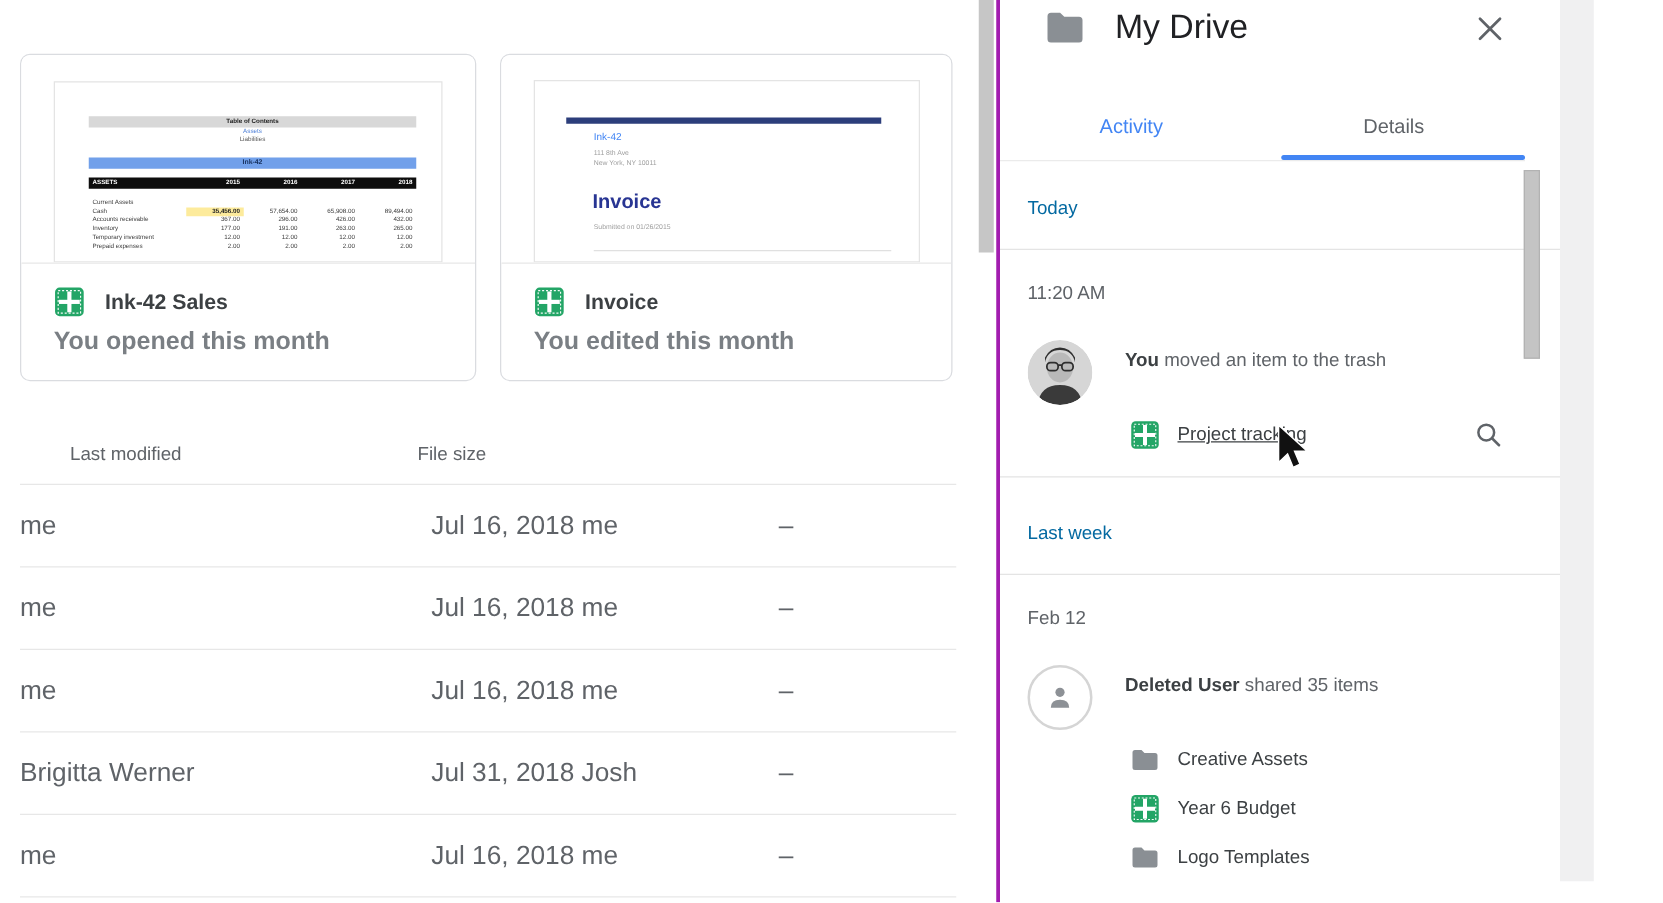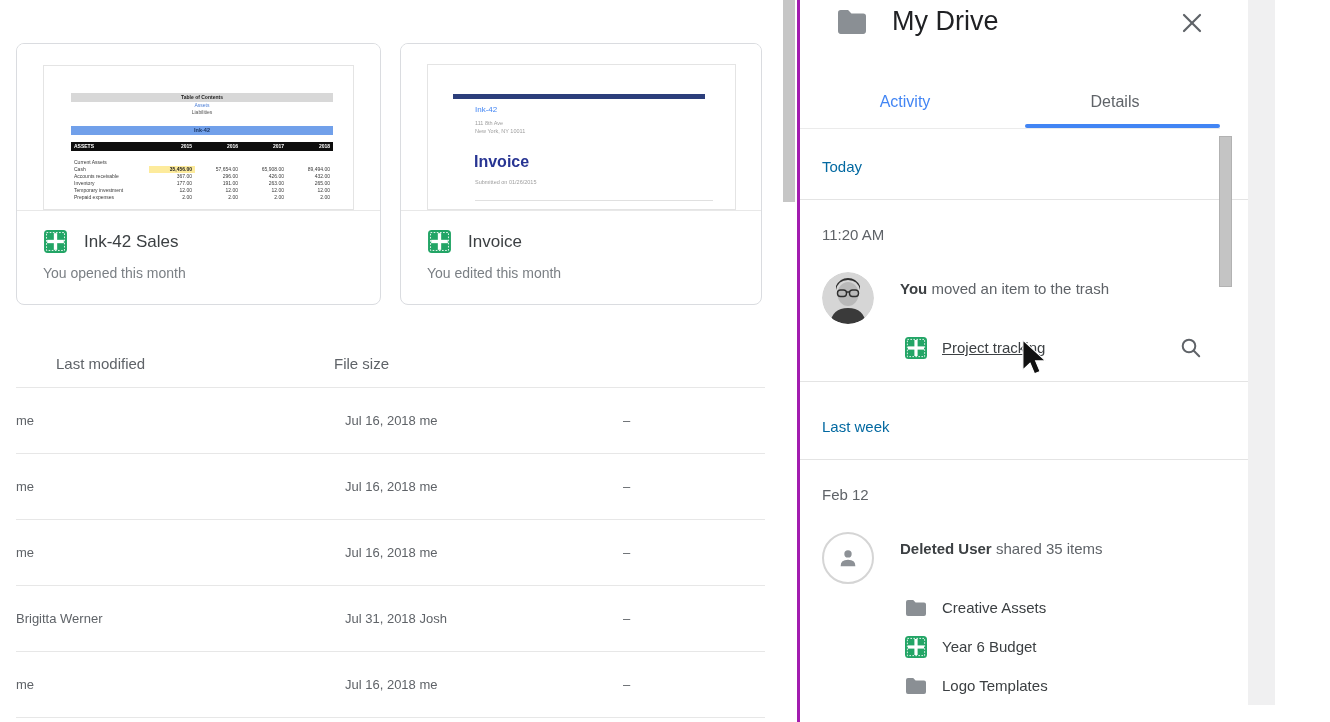--- a/index.html
+++ b/index.html
@@ -38,7 +38,7 @@
   .inv-sub{position:absolute;left:47px;top:114px;font-size:5.5px;color:#9e9e9e;}
   .inv-hr{position:absolute;left:47px;right:22px;top:135px;height:1px;background:#e0e0e0;}
 
-  .card-footer{padding:18px 0 0 26px;}
+  .card-footer{padding:18px 0 0 26px;font-weight:bold;}
   .cf-row{display:flex;align-items:center;gap:16px;height:25px;}
   .cf-title{font-size:17px;color:#3c4043;}
   .cf-sub{margin-top:9px;font-size:14px;color:#7a7f84;line-height:20px;}

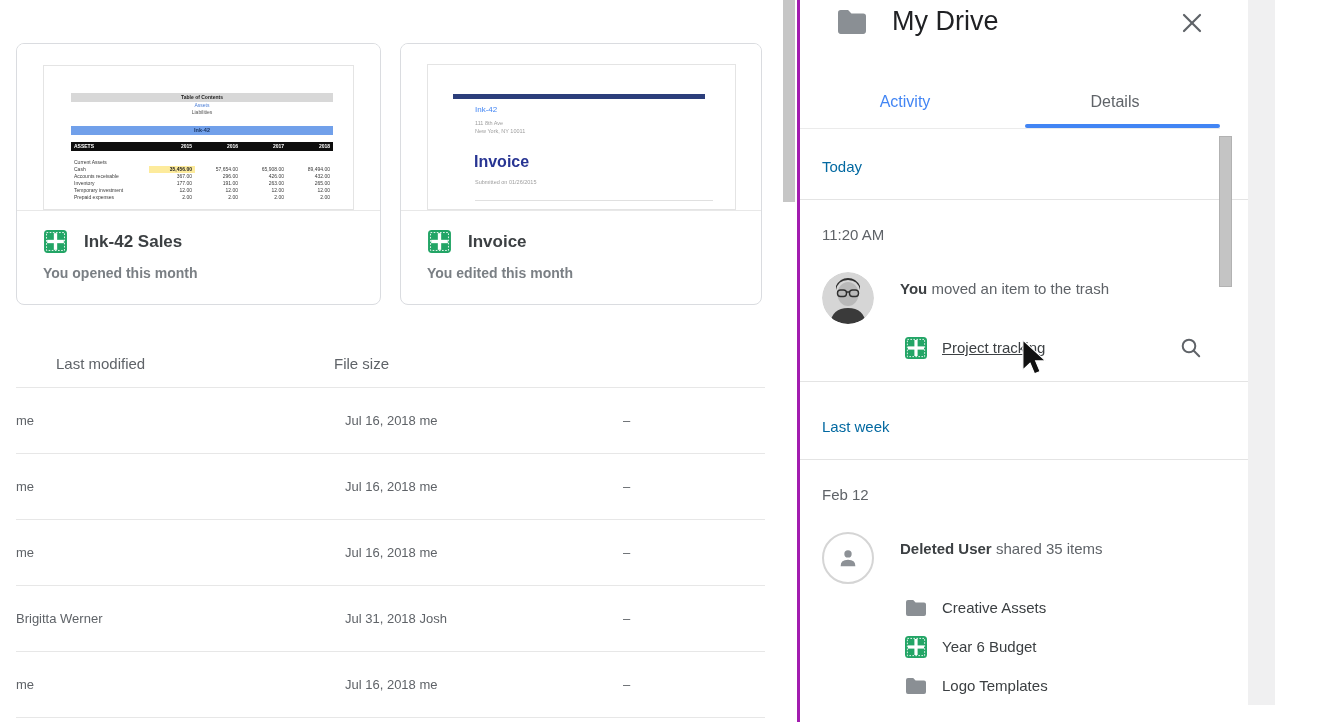--- a/index.html
+++ b/index.html
@@ -41,7 +41,7 @@
   .card-footer{padding:18px 0 0 26px;font-weight:bold;}
   .cf-row{display:flex;align-items:center;gap:16px;height:25px;}
   .cf-title{font-size:17px;color:#3c4043;}
-  .cf-sub{margin-top:9px;font-size:14px;color:#7a7f84;line-height:20px;}
+  .cf-sub{margin-top:9px;font-size:20px;color:#7a7f84;line-height:20px;}
 
   
   .ftable{position:absolute;left:16px;top:340px;width:749px;}

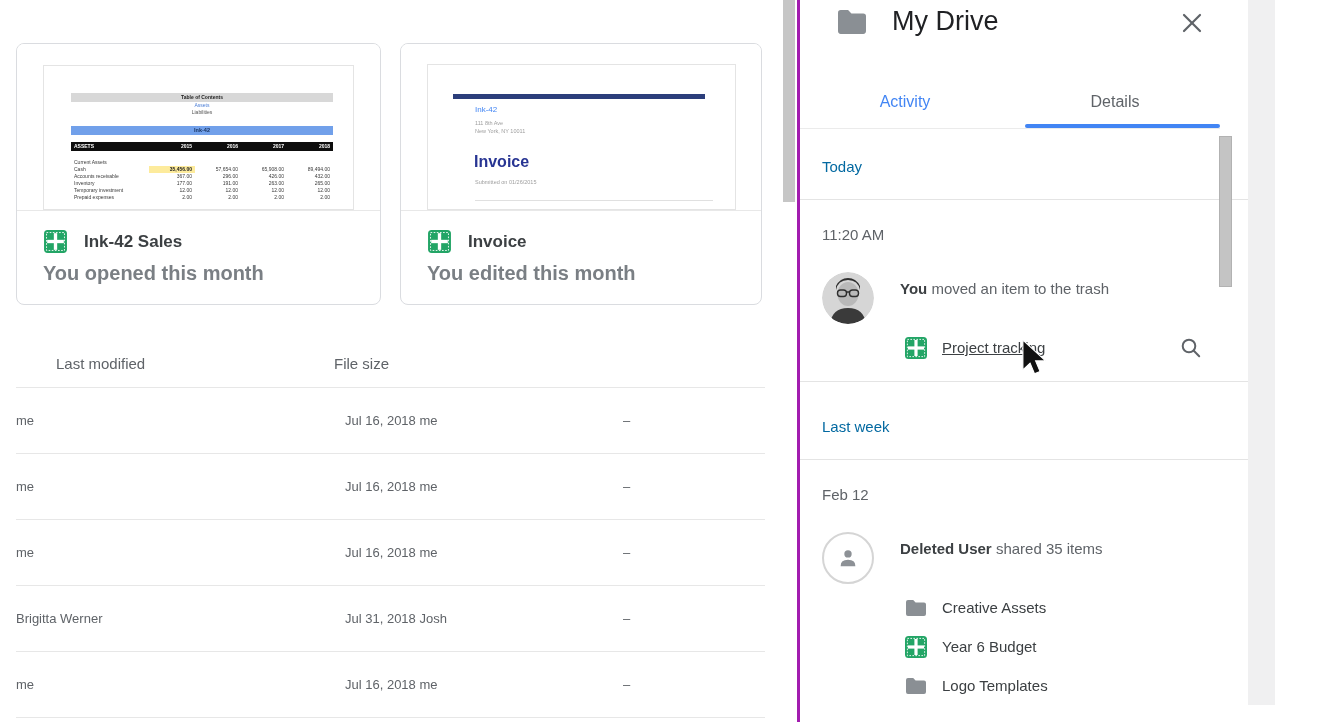--- a/index.html
+++ b/index.html
@@ -47,7 +47,7 @@
   .ftable{position:absolute;left:16px;top:340px;width:749px;}
   .fhead{display:flex;height:47px;align-items:center;color:#5f6368;font-size:15px;}
   .fdiv{height:1px;background:#e7e7e7;}
-  .frow{display:flex;height:65px;align-items:center;color:#5f6368;font-size:13px;border-bottom:1px solid #e7e7e7;}
+  .frow{display:flex;height:65px;align-items:center;color:#5f6368;font-size:21px;border-bottom:1px solid #e7e7e7;}
   .c1{width:289px;flex:none;}
   .c2{width:278px;flex:none;margin-left:40px;}
   .c3{flex:1;}

